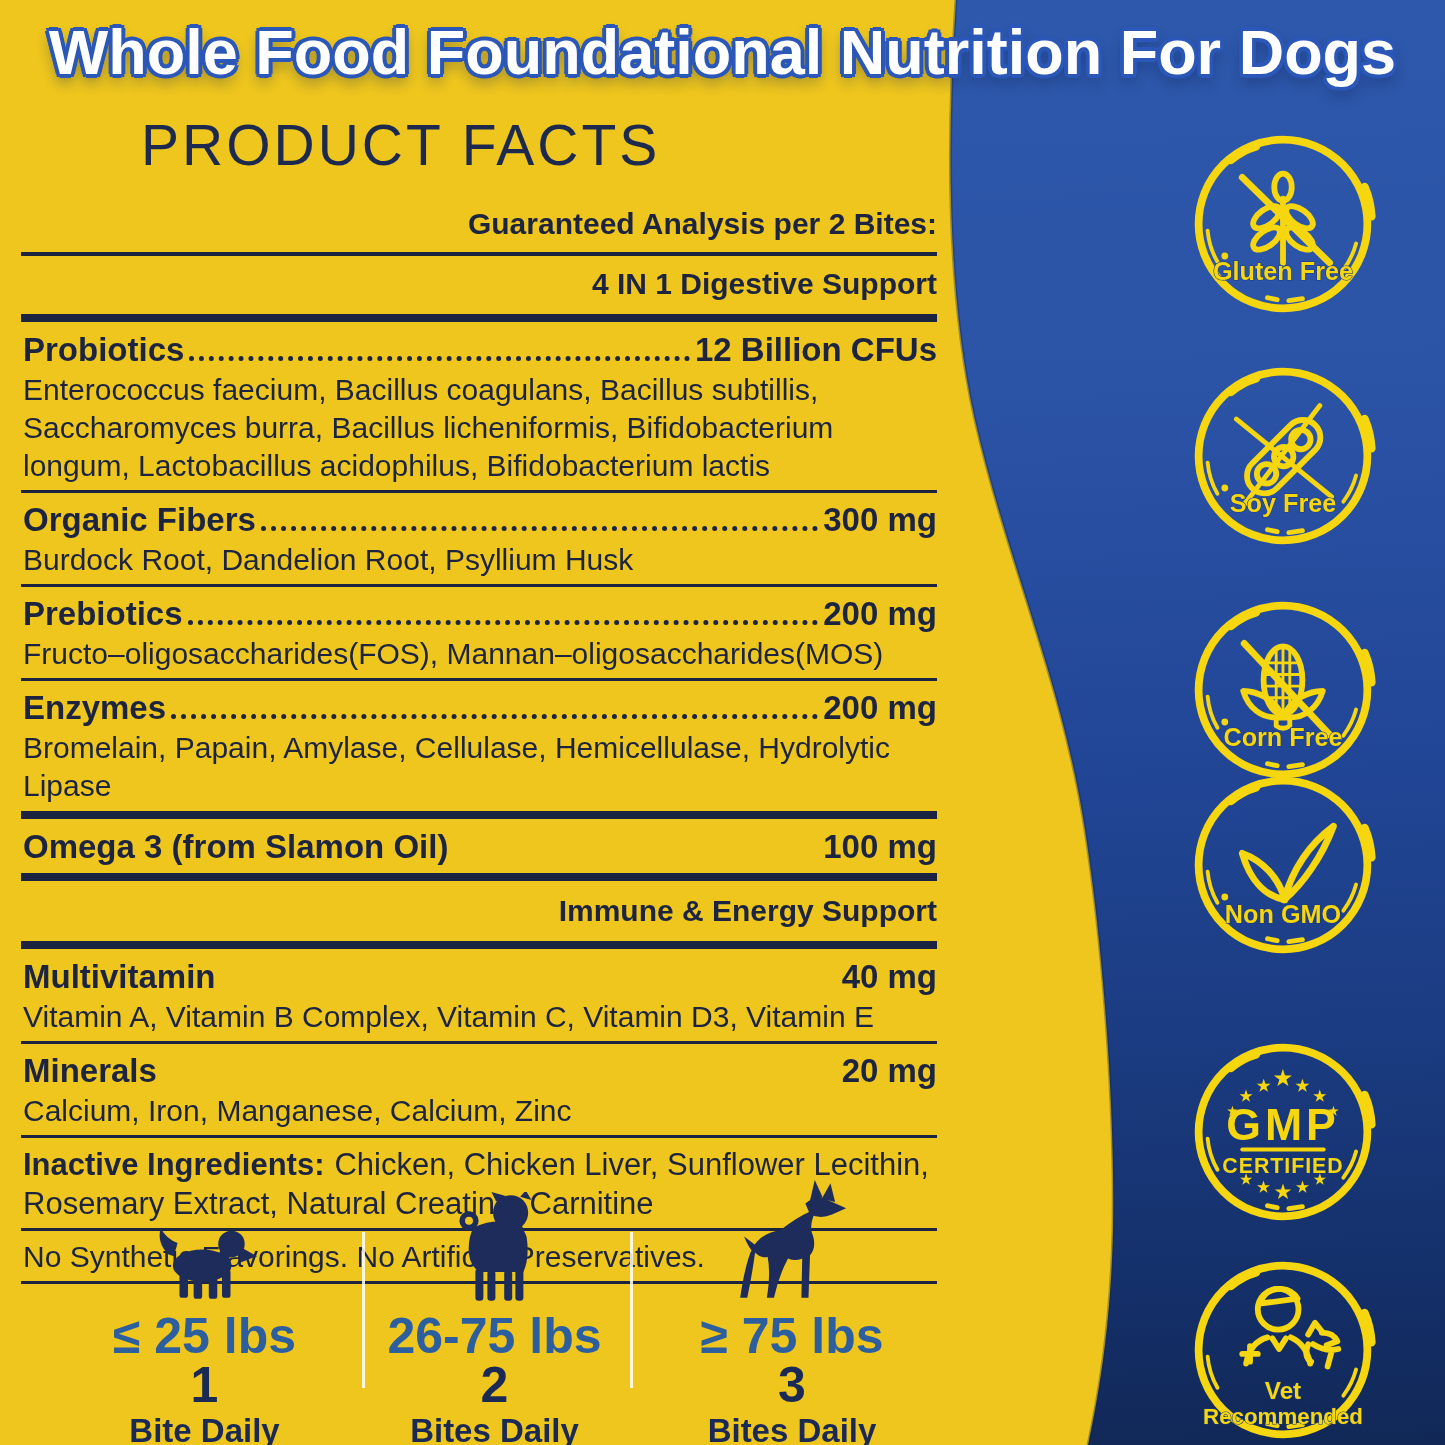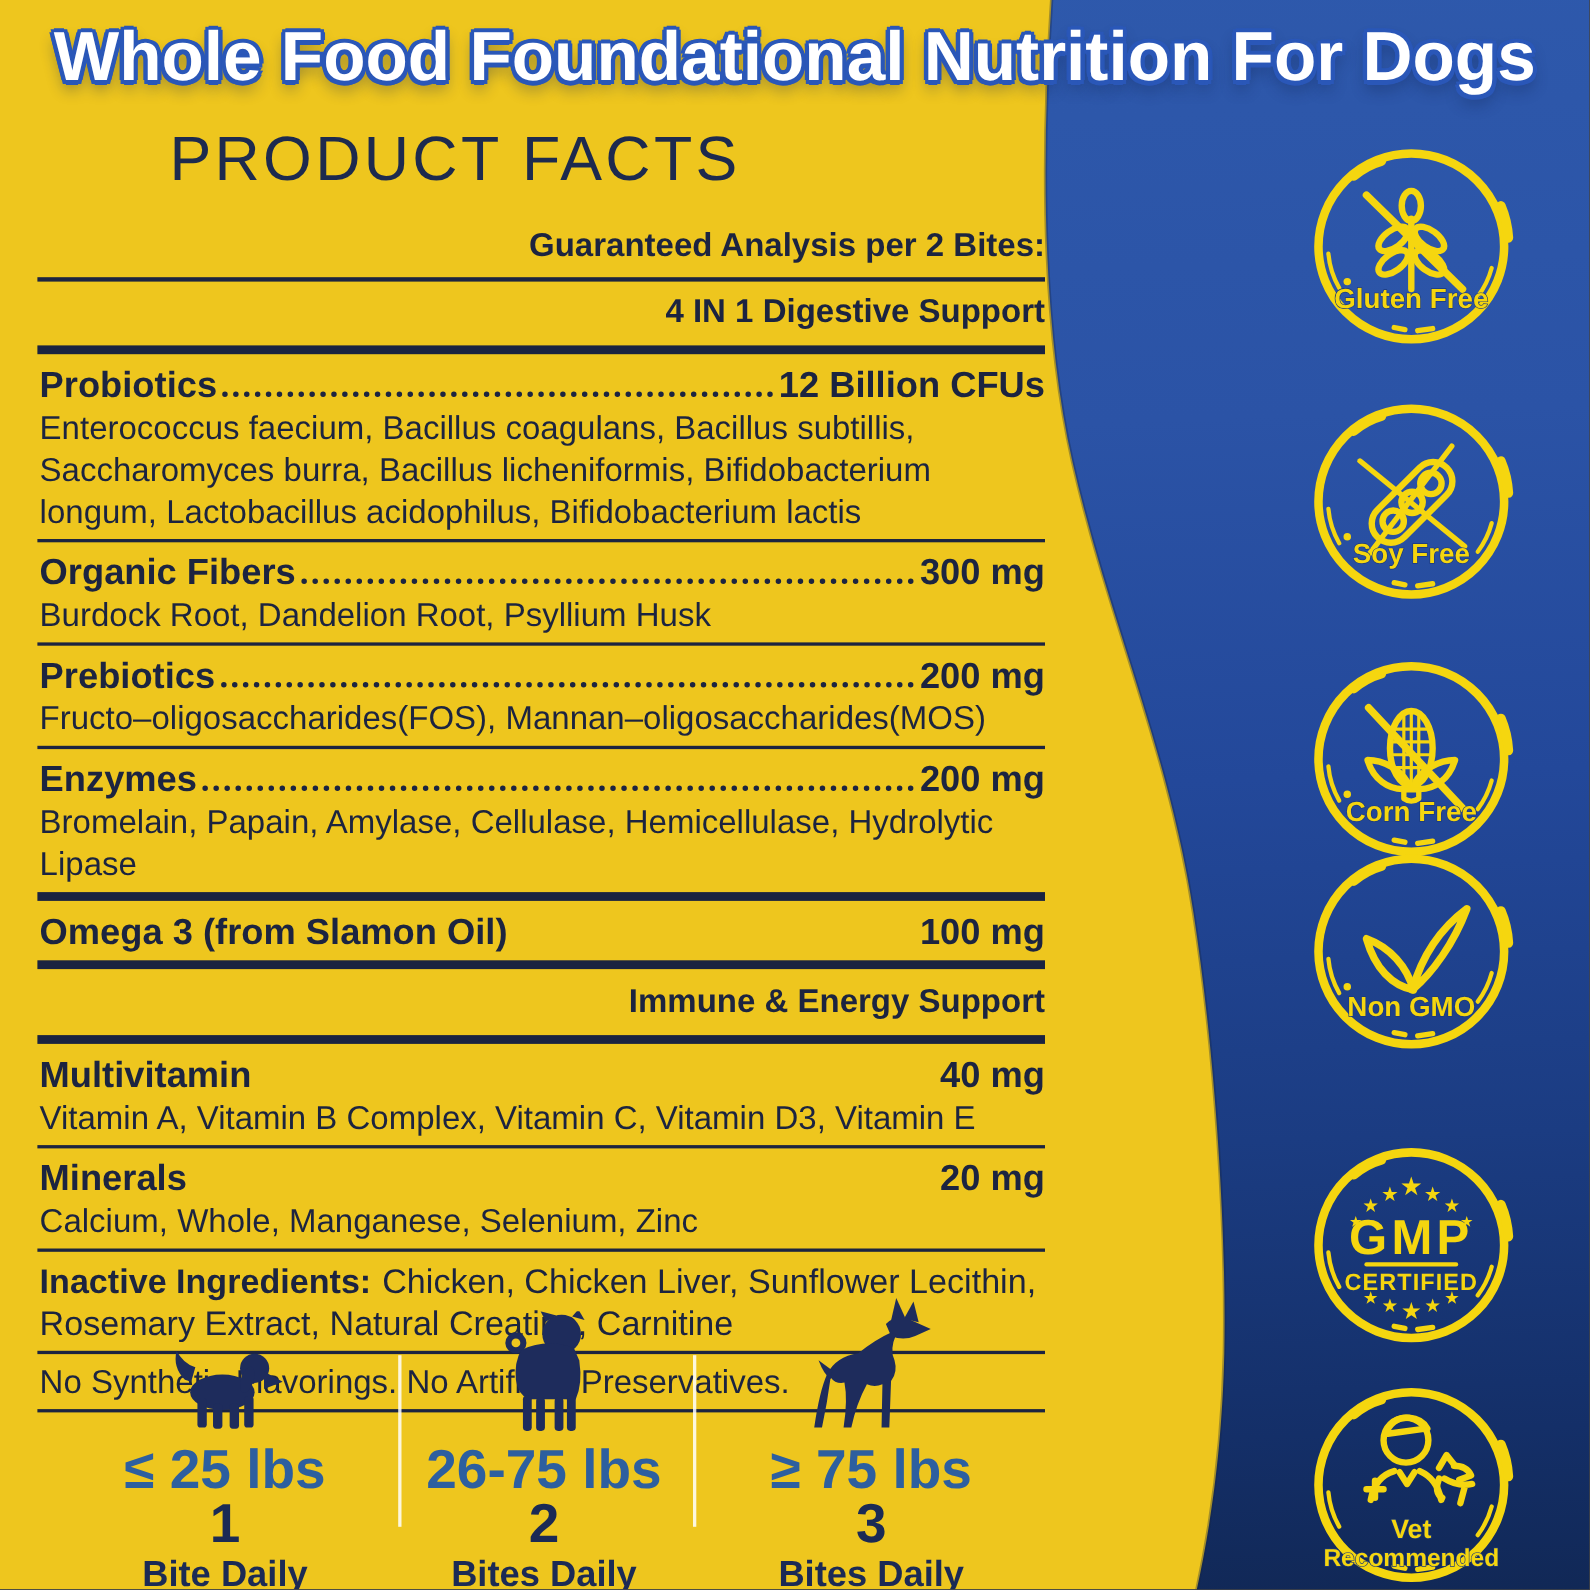--- a/index.html
+++ b/index.html
@@ -20,7 +20,7 @@
     white-space:nowrap;
   }
   
-  .facts{position:absolute;left:34px;top:112px;width:916px;color:#1c2440;}
+  .facts{position:absolute;left:21px;top:112px;width:916px;color:#1c2440;}
   .pf-title{font-size:57px;letter-spacing:3px;color:#1d2a4e;margin:0 0 24px 120px;font-weight:400;}
   .heading{font-size:30px;font-weight:bold;line-height:40px;padding:2px 0 4px 2px;text-align:right;}
   .rule-med{height:4px;background:#1c2440;margin:4px 0 6px;}

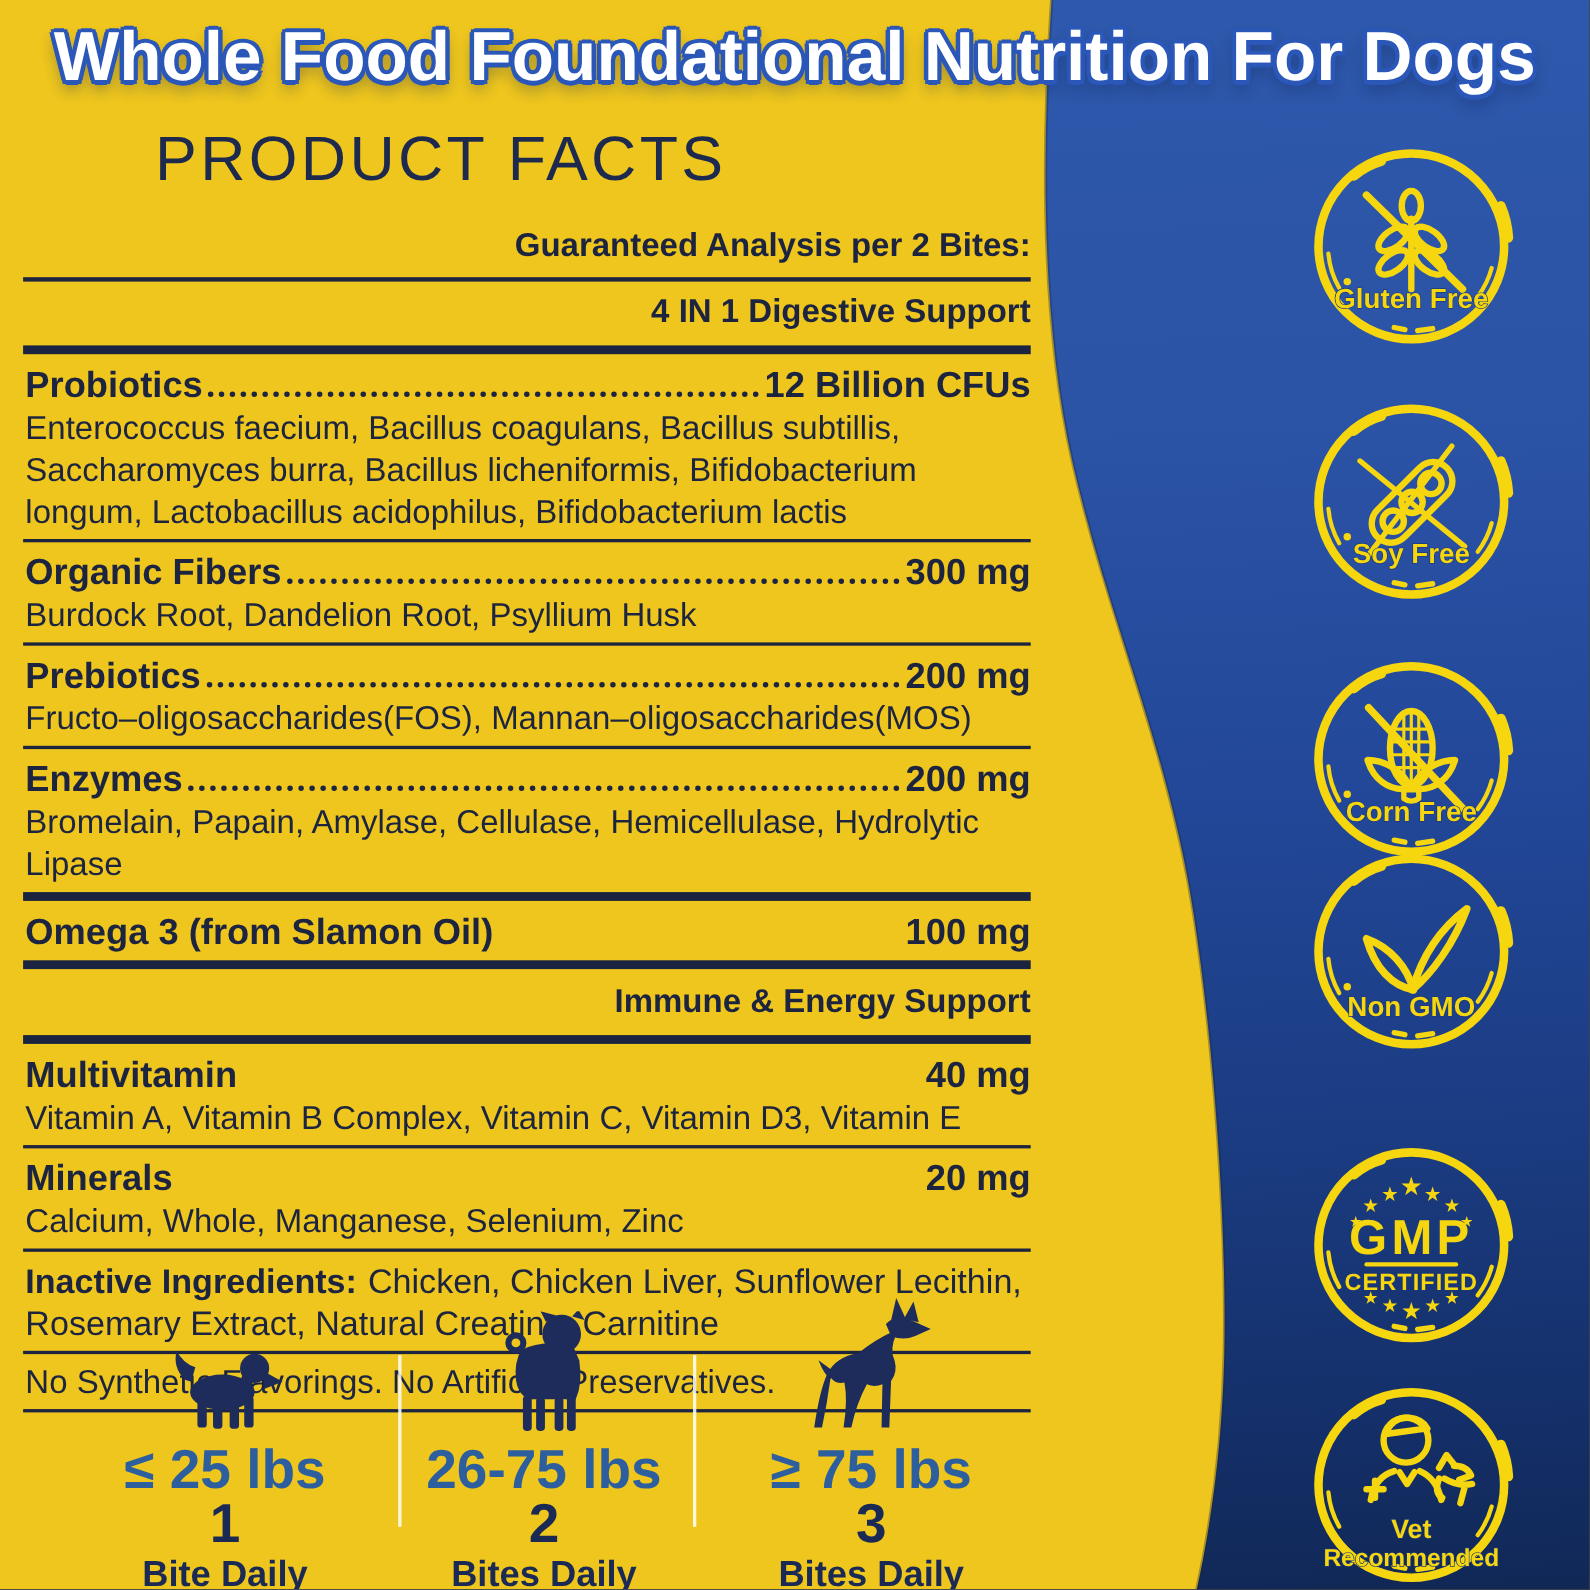--- a/index.html
+++ b/index.html
@@ -126,7 +126,7 @@
       <span>Minerals</span>
       <span class="val">20 mg</span>
     </div>
-    <div class="desc">Calcium, Whole, Manganese, Selenium, Zinc</div>
+    <div class="desc">Calcium, Iron, Manganese, Calcium, Zinc</div>
     <div class="rule-thin"></div>
 
     <div class="inactive">

